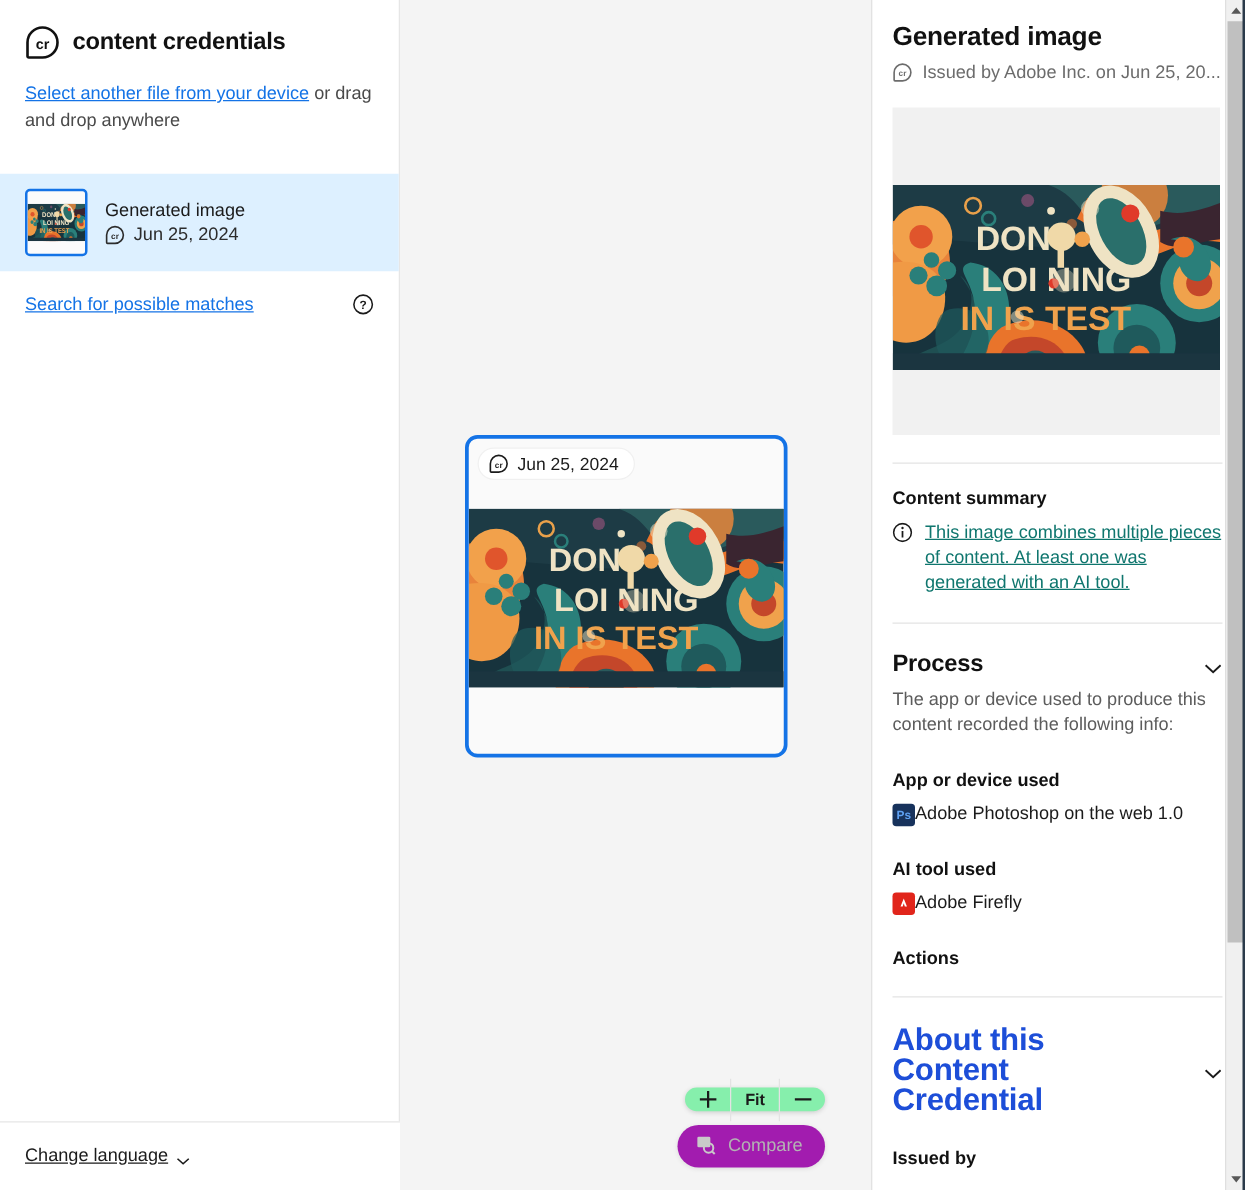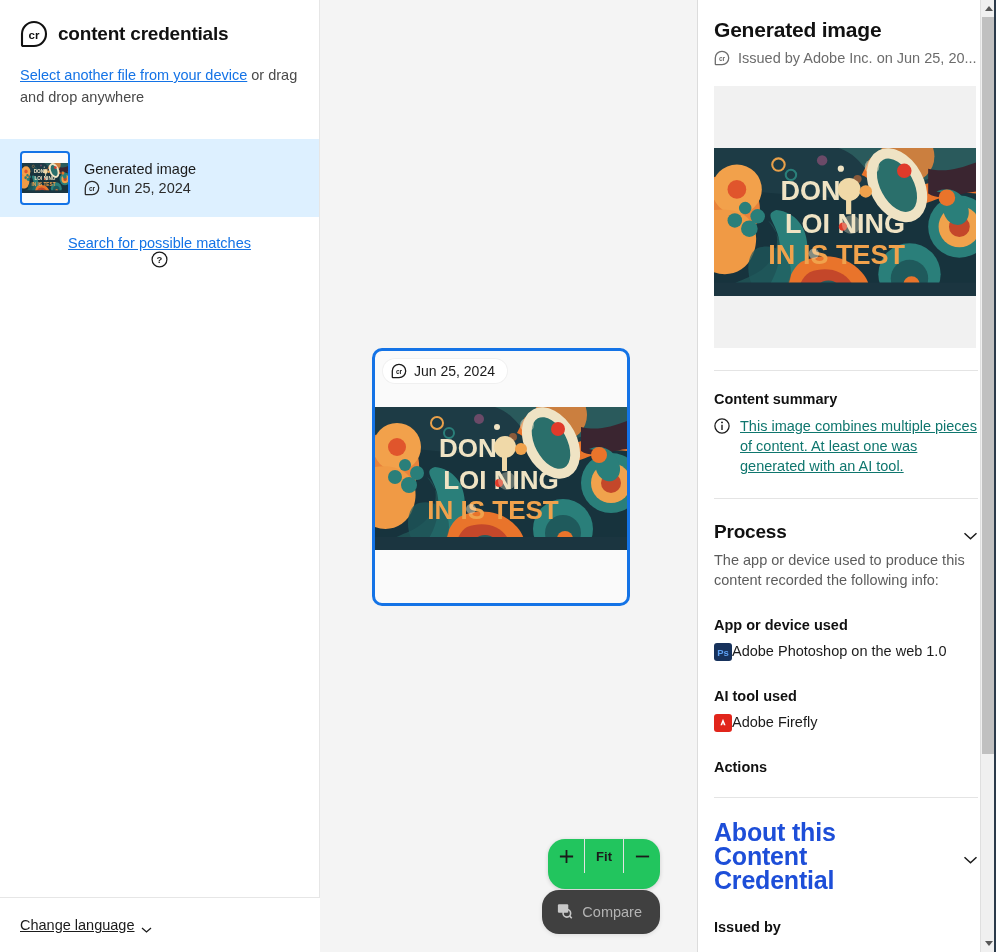--- a/index.html
+++ b/index.html
@@ -62,7 +62,6 @@
   .matches-row {
     display: flex; align-items: center; justify-content: space-between;
     padding: 18px 20px 0 20px;
-    flex-direction: column;
   }
   .matches-row a {
     font-size: 14.5px; color: #1473e6; text-decoration: underline;

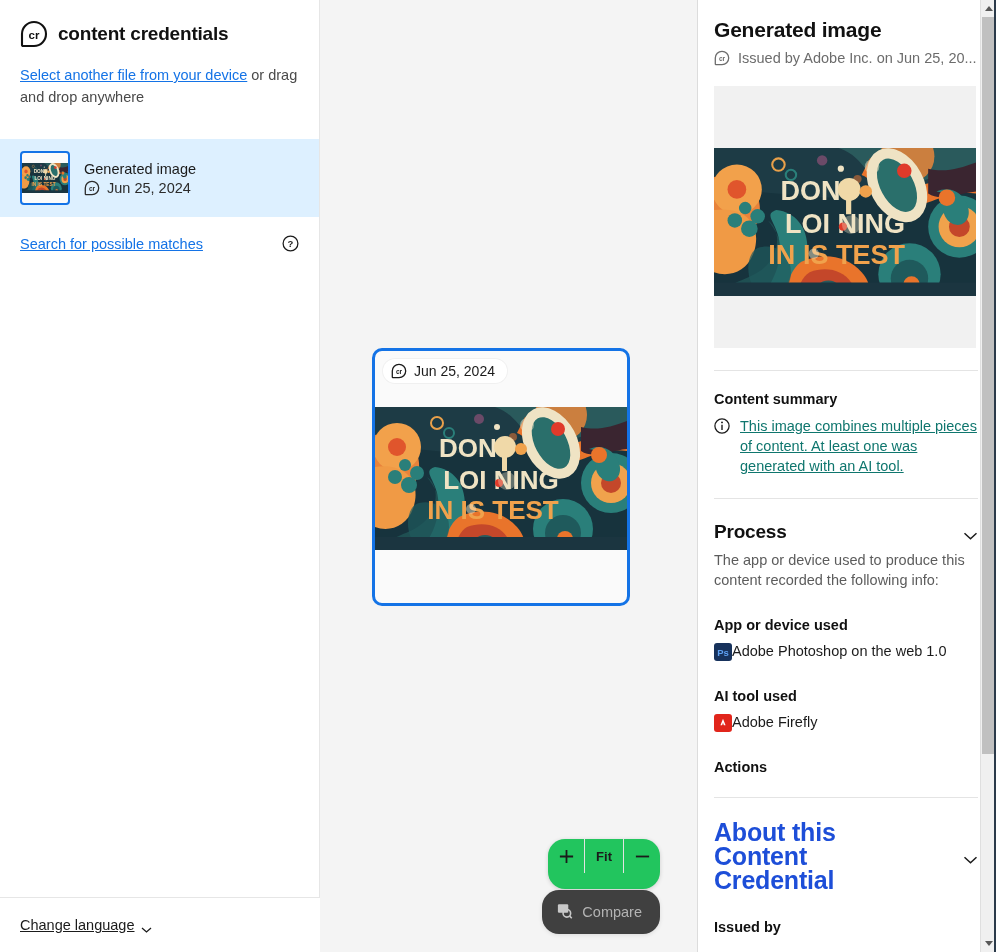--- a/index.html
+++ b/index.html
@@ -115,10 +115,10 @@
 
   .zoom-ctl {
     position: absolute; right: 37px; bottom: 63px;
-    height: 50px;
-    background: #22c55e; border-radius: 17px;
+    height: 19px;
+    background: #86efac; border-radius: 17px;
     box-shadow: 0 1px 4px rgba(0,0,0,0.16);
-    display: flex; align-items: flex-start;
+    display: flex; align-items: center;
   }
   .zoom-btn {
     width: 36px; height: 34px;

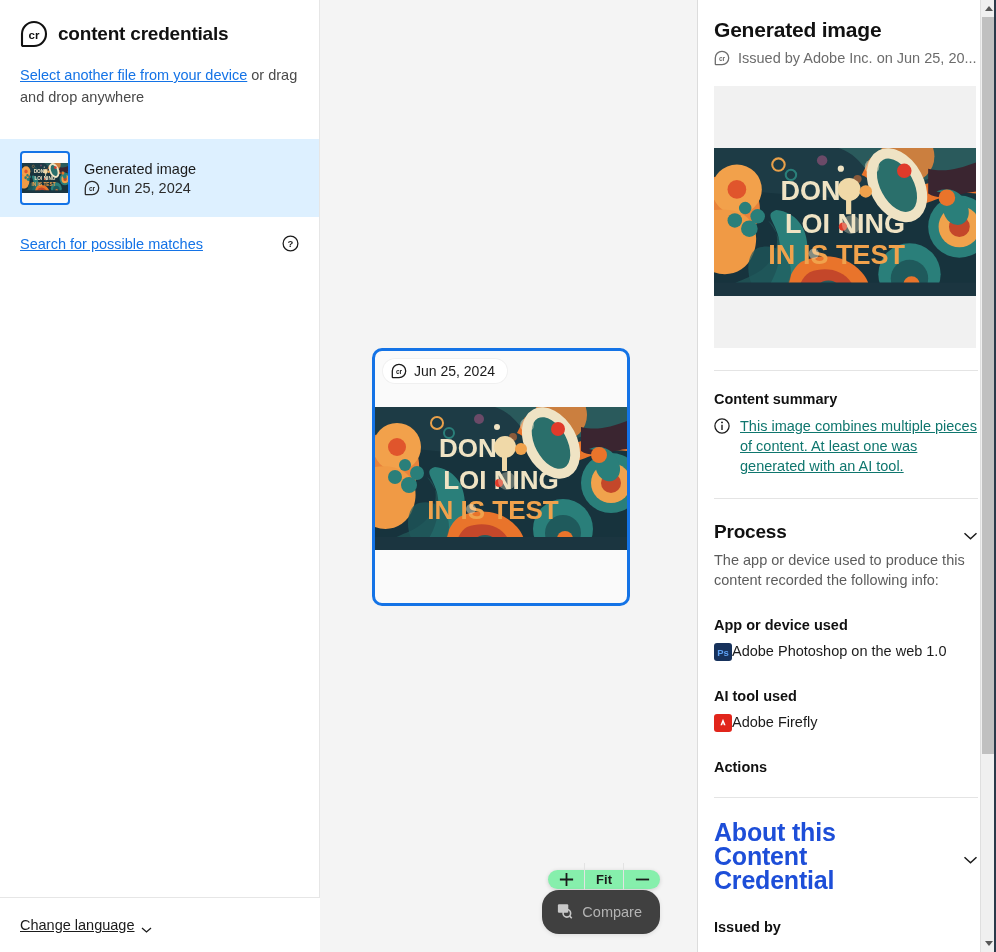--- a/index.html
+++ b/index.html
@@ -135,8 +135,8 @@
   }
   .compare-btn {
     position: absolute; right: 37px; bottom: 18px;
-    height: 44px; padding: 0 18px 0 14px;
-    background: #404040; border-radius: 17px;
+    height: 34px; padding: 0 18px 0 14px;
+    background: #a21caf; border-radius: 17px;
     box-shadow: 0 1px 4px rgba(0,0,0,0.10);
     display: flex; align-items: center; gap: 9px;
     font-size: 14.5px; color: #b3b3b3;

